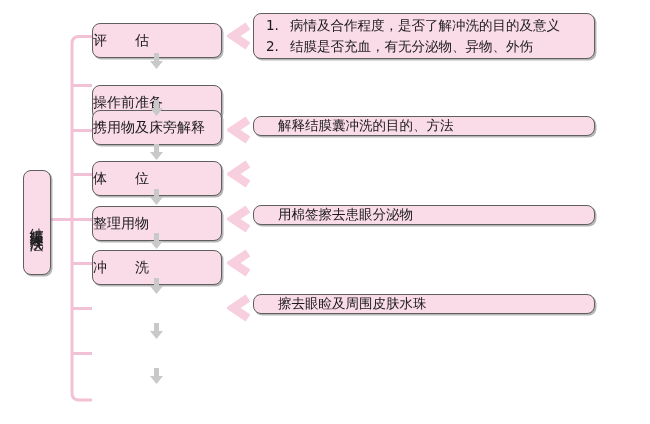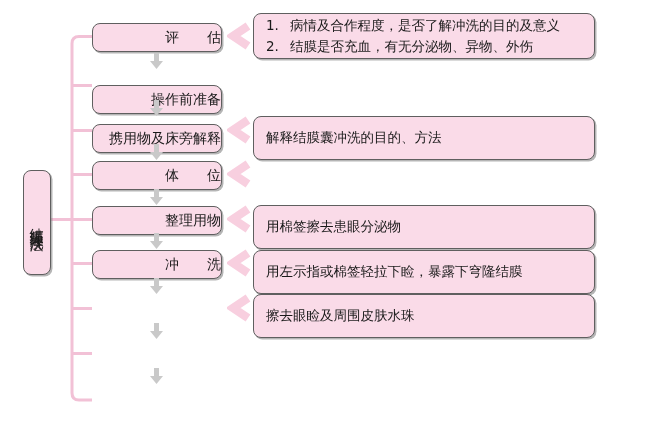--- a/index.html
+++ b/index.html
@@ -47,10 +47,10 @@
   }
   .step {
     left: 92px;
-    width: 130px; height: 29px;
+    width: 130px; height: 35px;
     display: flex;
     align-items: center;
-    justify-content: flex-end;
+    justify-content: flex-start;
     font-size: 14px;
     white-space: nowrap;
   }

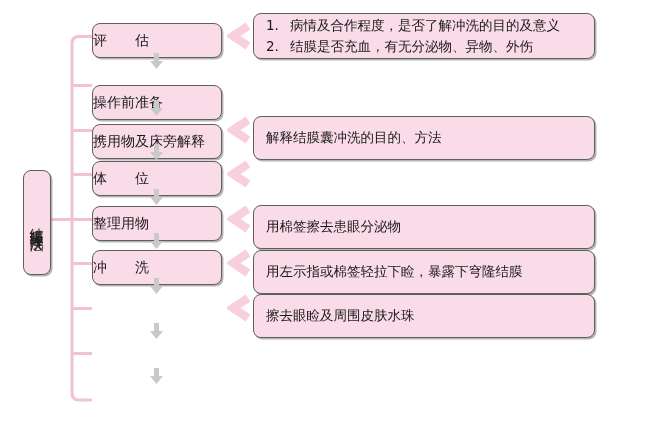--- a/index.html
+++ b/index.html
@@ -117,7 +117,7 @@
   <div class="node step" style="top:85px">
       <span>操作前准备</span>
     </div>
-  <div class="node step" style="top:124px">
+  <div class="node step" style="top:110px">
       <span>携用物及床旁解释</span>
     </div>
   <div class="node step" style="top:161px">

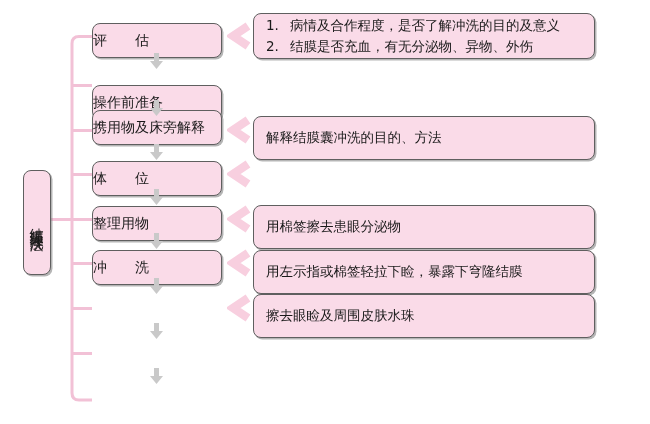--- a/index.html
+++ b/index.html
@@ -56,10 +56,10 @@
   }
   .note {
     left: 253px;
-    width: 342px; height: 44px;
+    width: 342px; height: 20px;
     display: flex;
     align-items: center;
-    padding: 0 10px 0 12px;
+    padding: 0 10px 0 24px;
     font-size: 13.5px;
     white-space: nowrap;
   }

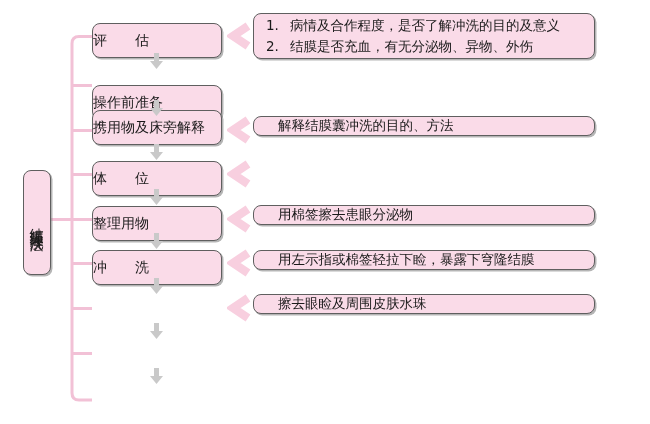--- a/index.html
+++ b/index.html
@@ -190,9 +190,6 @@
   <div class="node note" style="top:205px">
       <span>用棉签擦去患眼分泌物</span>
     </div>
-  <div class="node note" style="top:250px">
-      <span>用左示指或棉签轻拉下睑，暴露下穹隆结膜</span>
-    </div>
   <div class="node note" style="top:294px">
       <span>擦去眼睑及周围皮肤水珠</span>
     </div>

